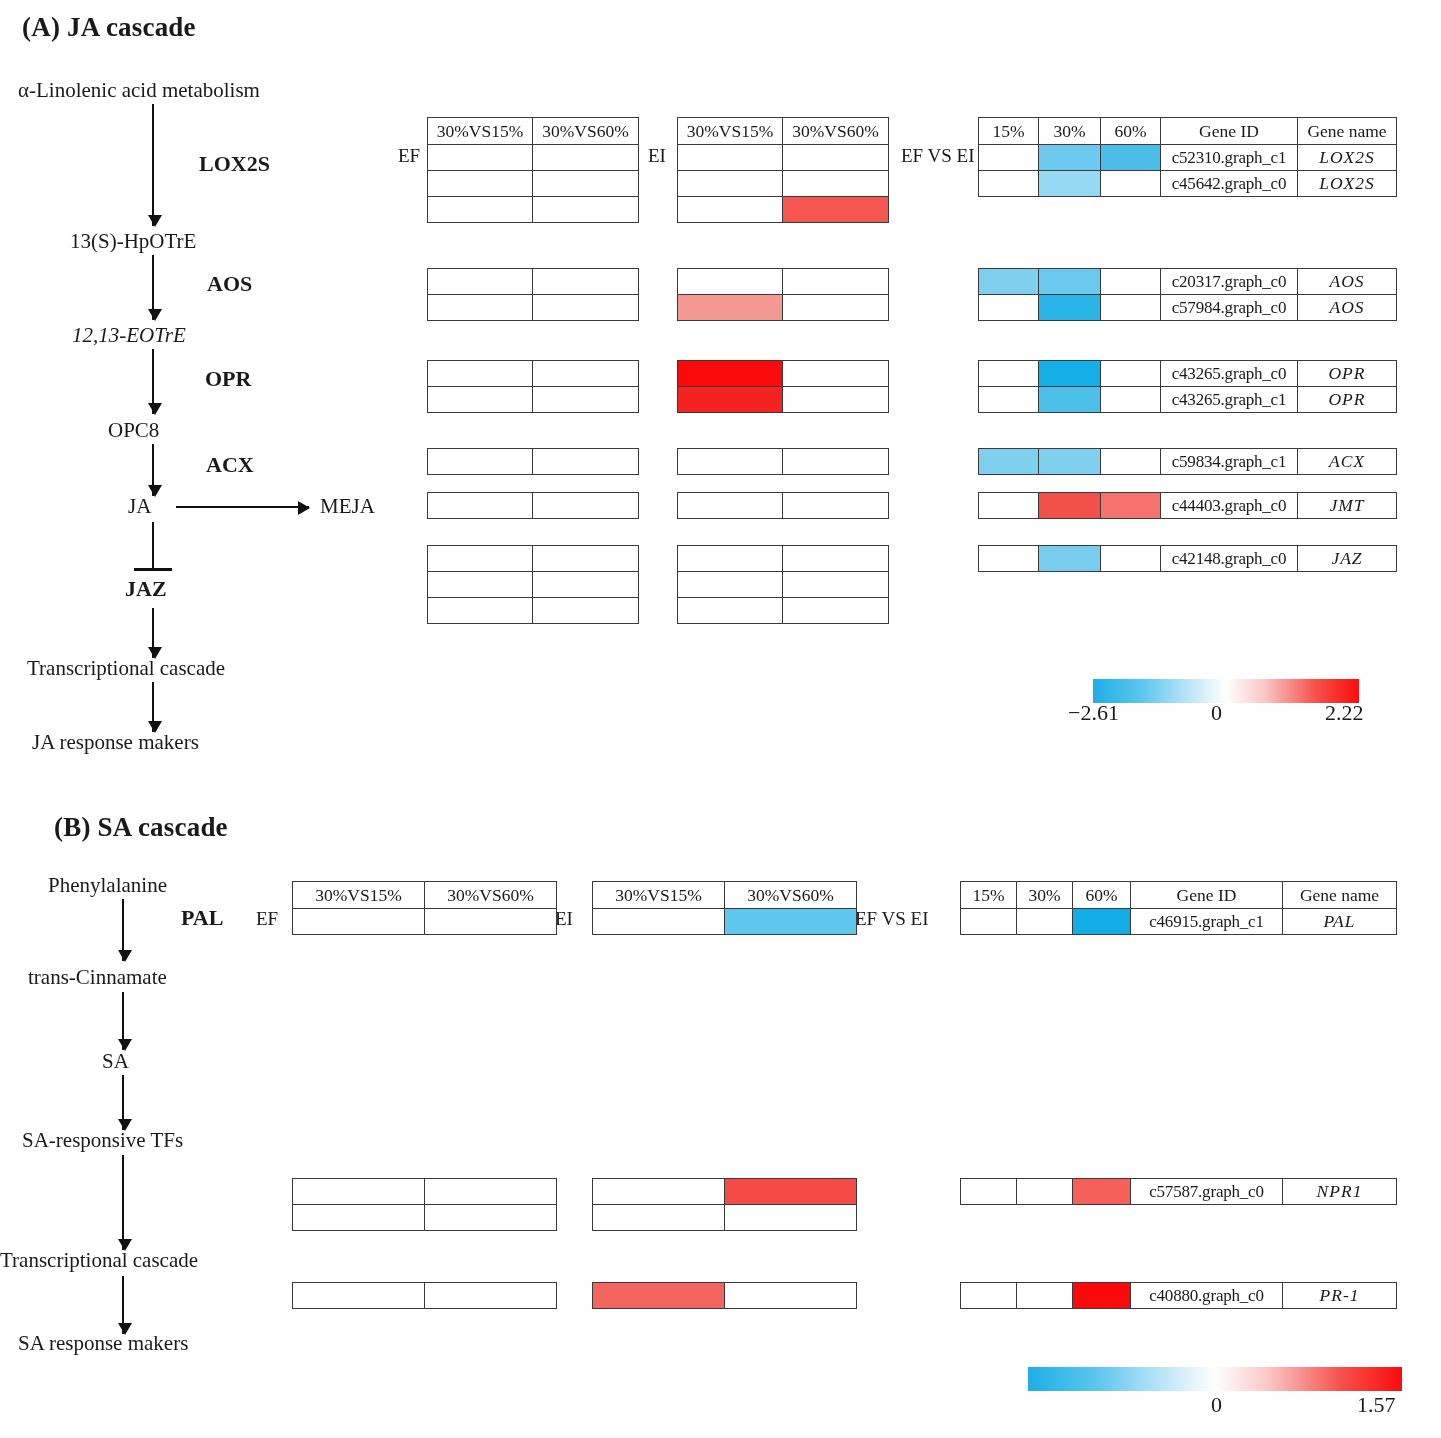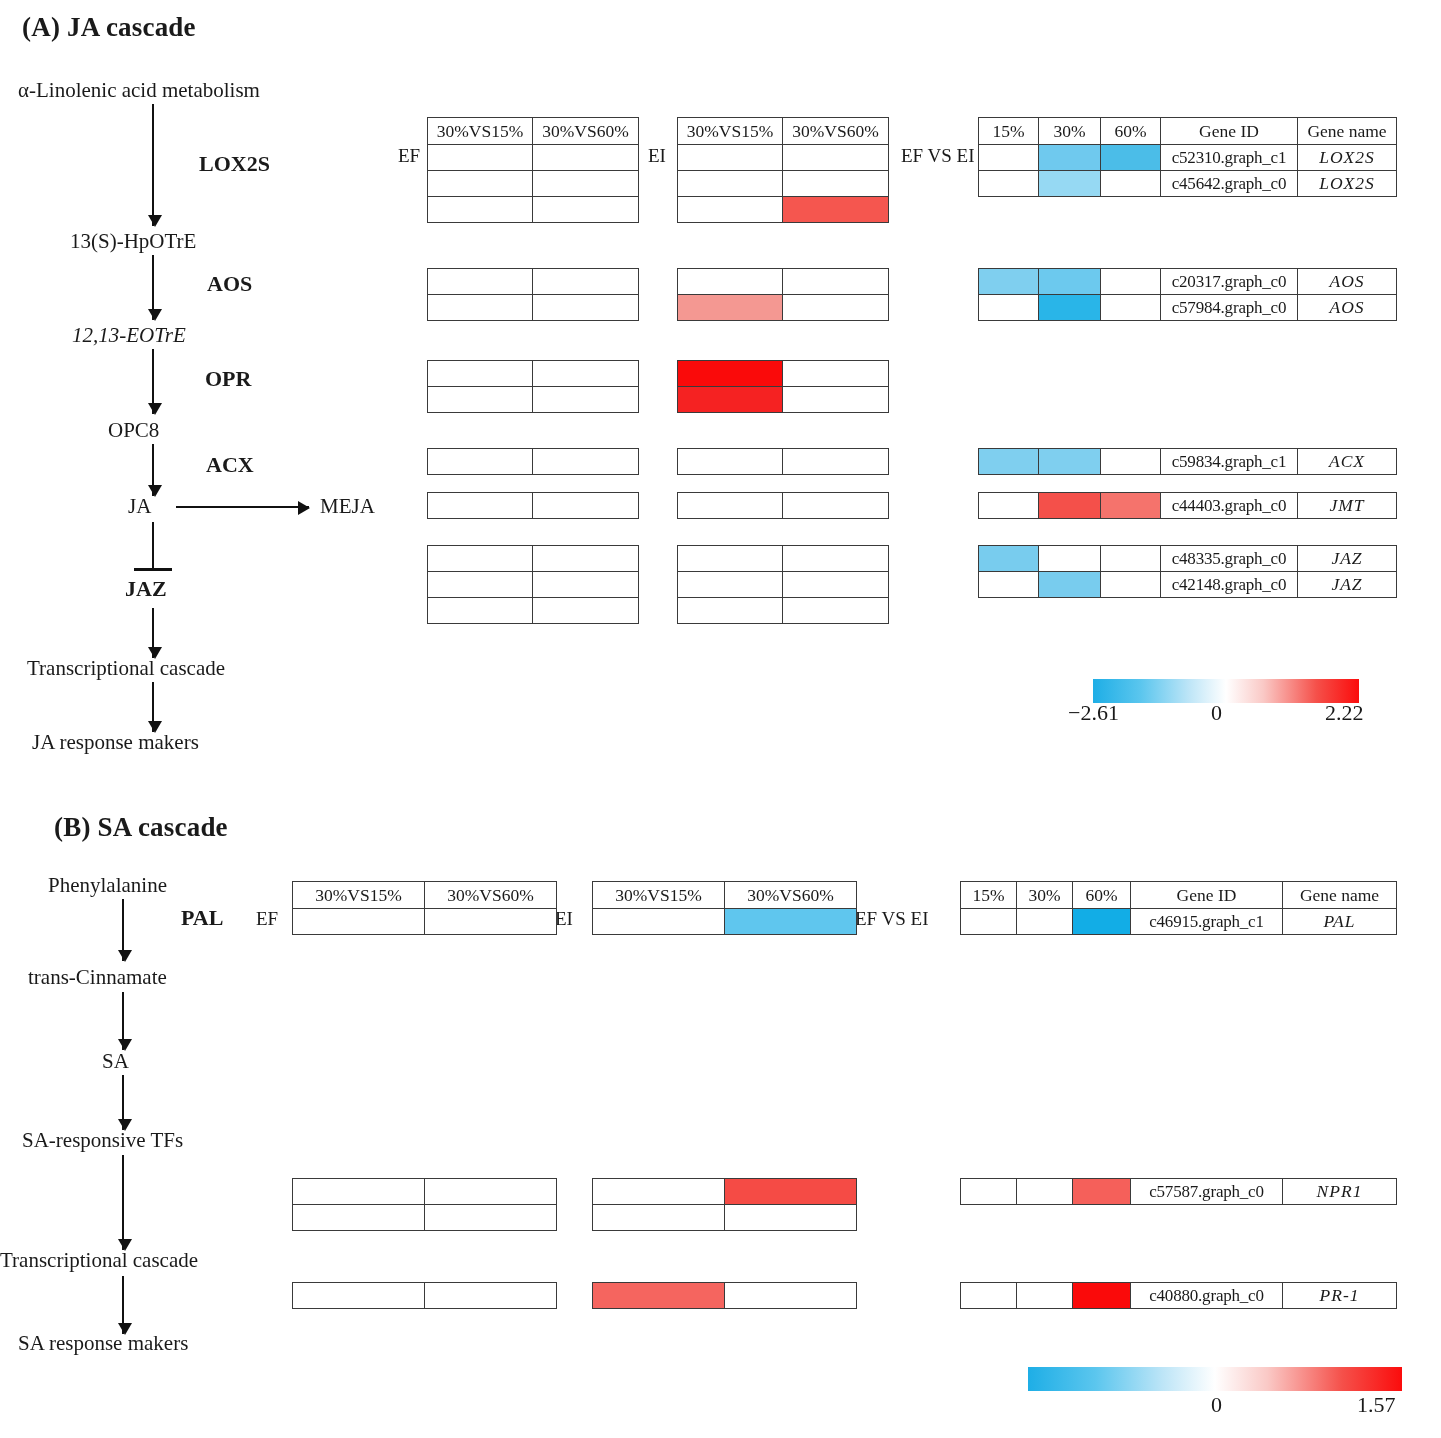--- a/index.html
+++ b/index.html
@@ -263,6 +263,13 @@
       <col style="width:99px">
     </colgroup>
   <tbody>
+    <tr>
+      <td></td>
+      <td style="background:#14AFE6"></td>
+      <td></td>
+      <td class="gid">c43265.graph_c0</td>
+      <td class="gname">OPR</td>
+    </tr>
   </tbody>
 </table>
 

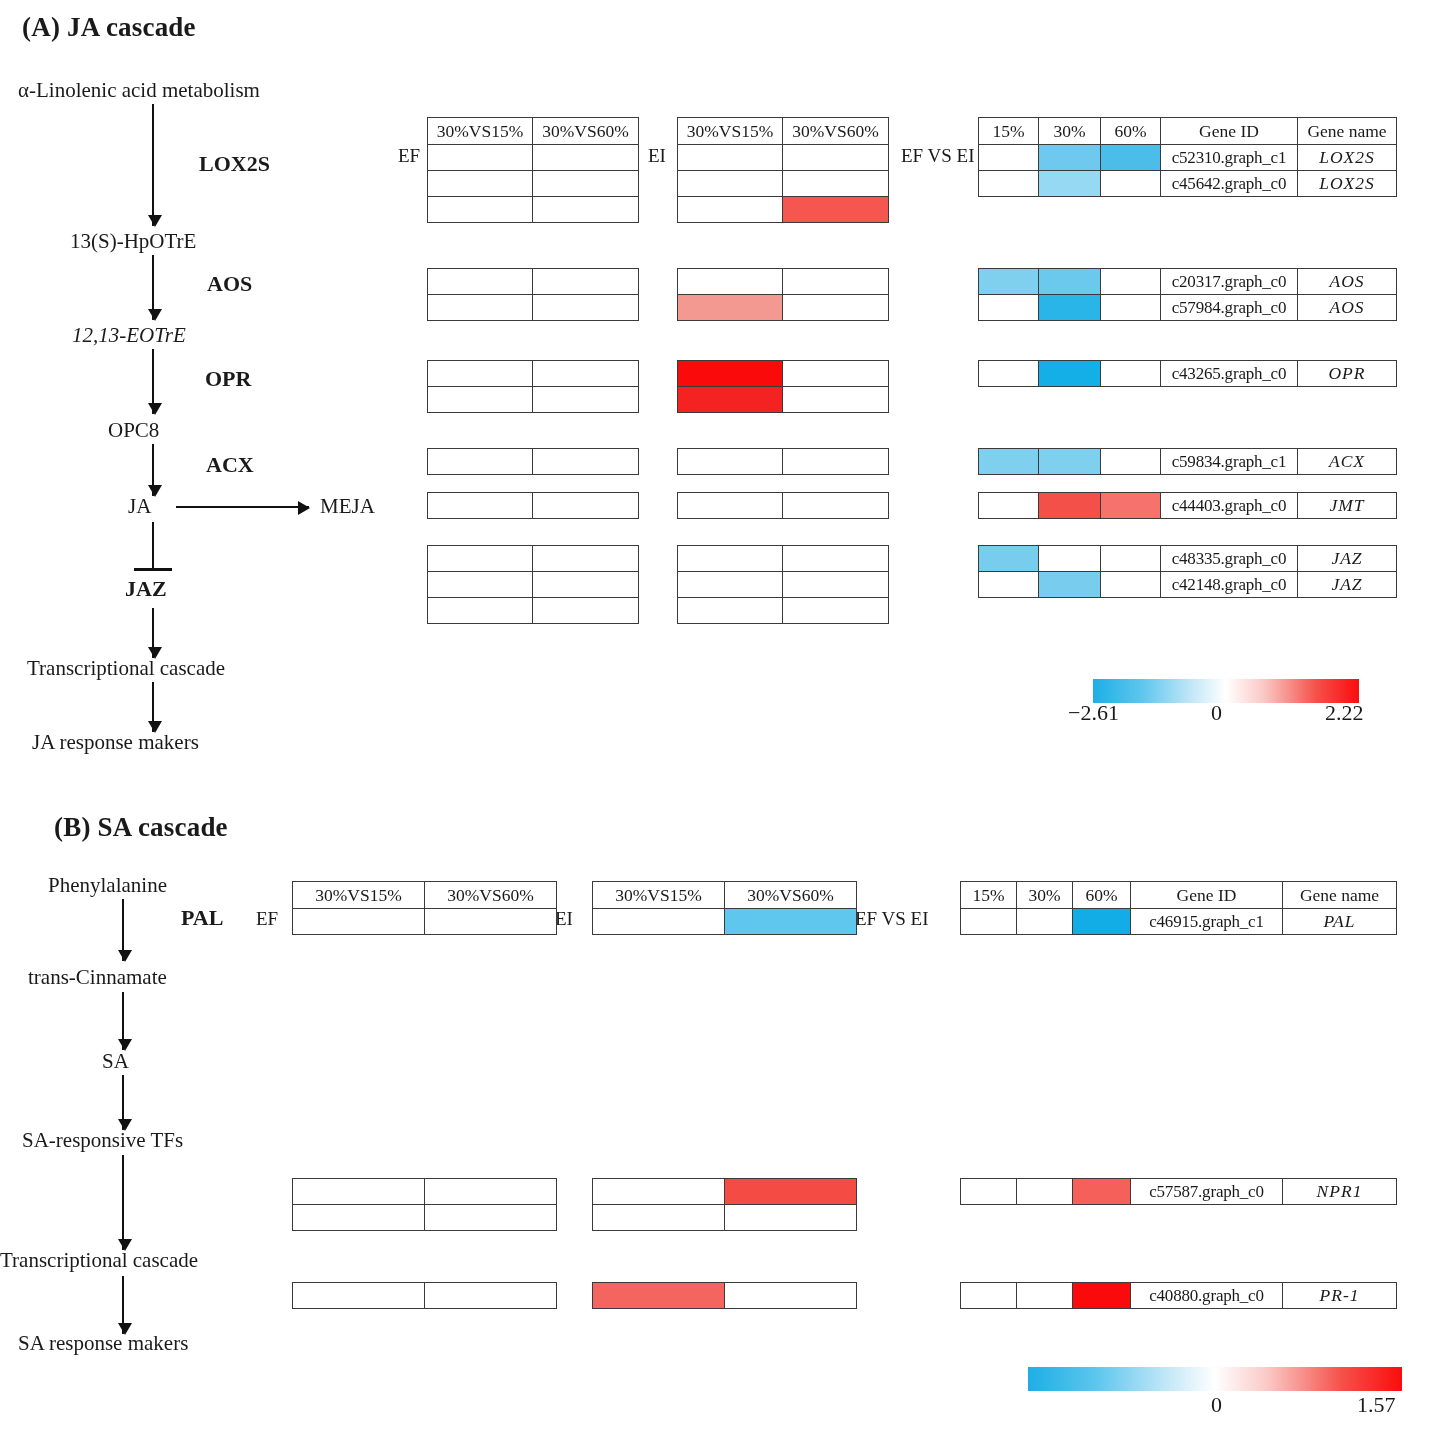--- a/index.html
+++ b/index.html
@@ -270,6 +270,13 @@
       <td class="gid">c43265.graph_c0</td>
       <td class="gname">OPR</td>
     </tr>
+    <tr>
+      <td></td>
+      <td style="background:#4DC0E9"></td>
+      <td></td>
+      <td class="gid">c43265.graph_c1</td>
+      <td class="gname">OPR</td>
+    </tr>
   </tbody>
 </table>
 

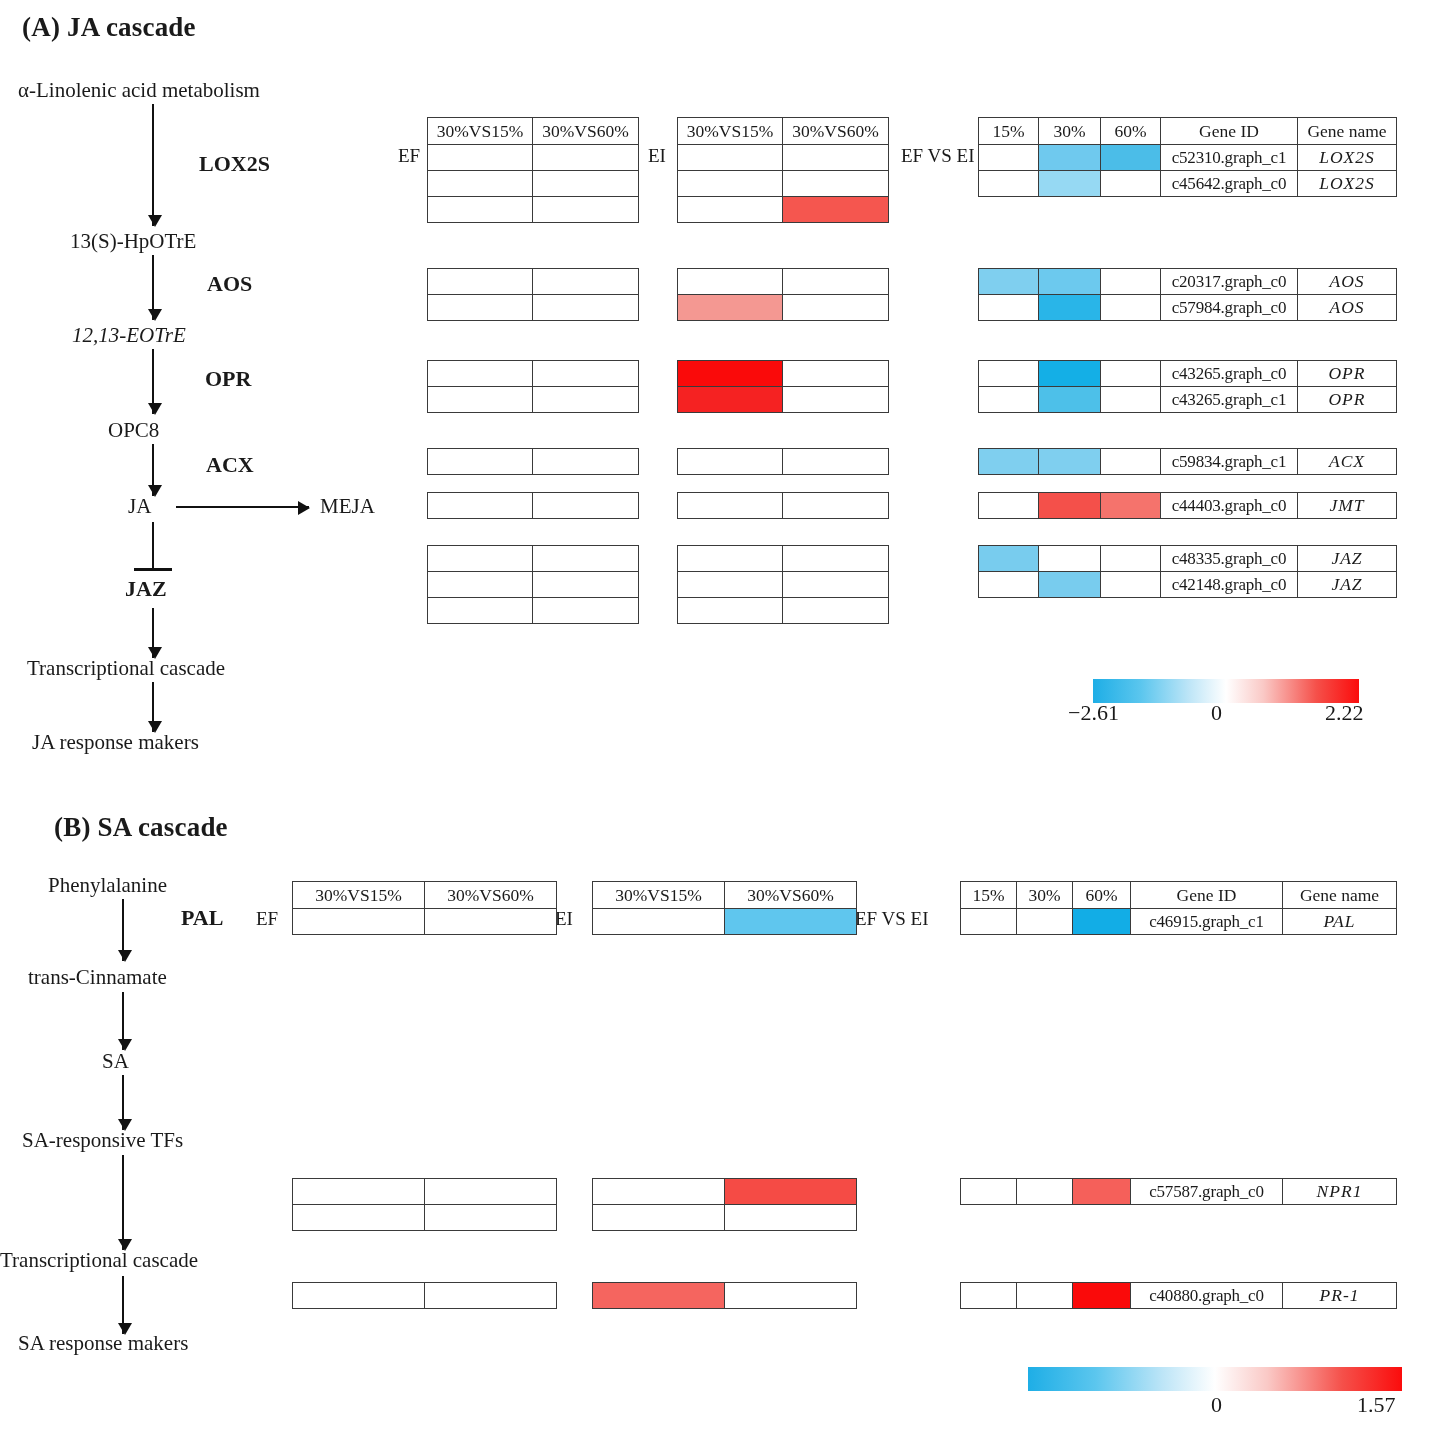--- a/index.html
+++ b/index.html
@@ -416,13 +416,6 @@
     </colgroup>
   <tbody>
     <tr>
-      <td style="background:#78CCEE"></td>
-      <td></td>
-      <td></td>
-      <td class="gid">c48335.graph_c0</td>
-      <td class="gname">JAZ</td>
-    </tr>
-    <tr>
       <td></td>
       <td style="background:#78CCEE"></td>
       <td></td>

